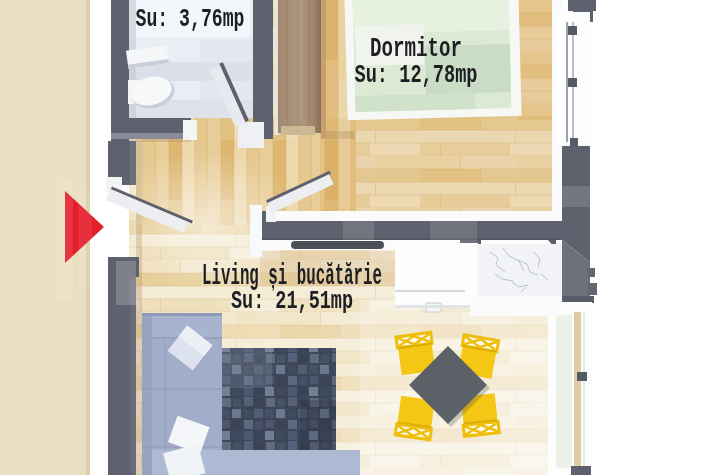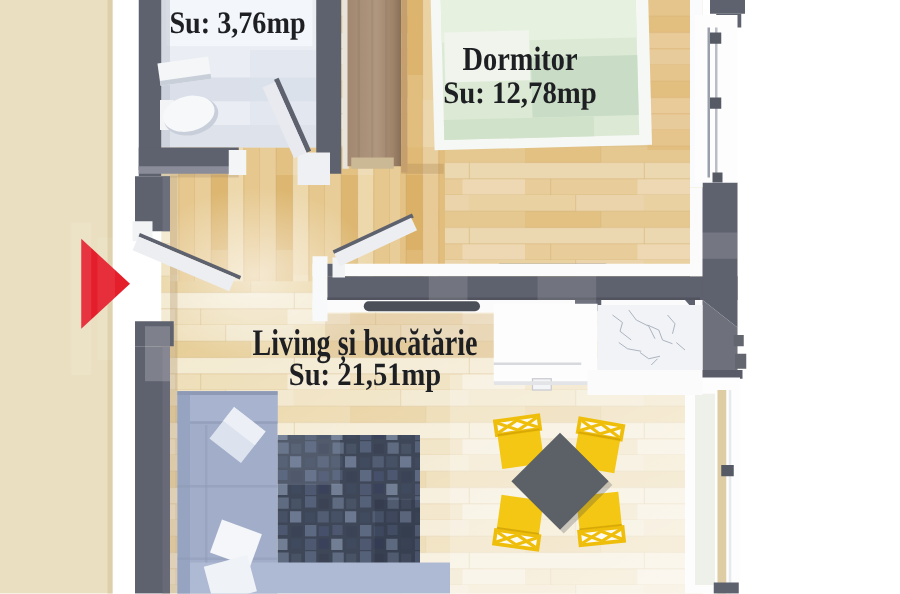--- a/index.html
+++ b/index.html
@@ -4,7 +4,7 @@
 <style>
   html,body{margin:0;padding:0;background:#ffffff;}
   #stage{position:relative;width:720px;height:475px;overflow:hidden;background:#ffffff;
-         font-family:Liberation Serif, serif;}
+         font-family:Liberation Mono, monospace;}
   svg{display:block}
 </style>
 </head>

